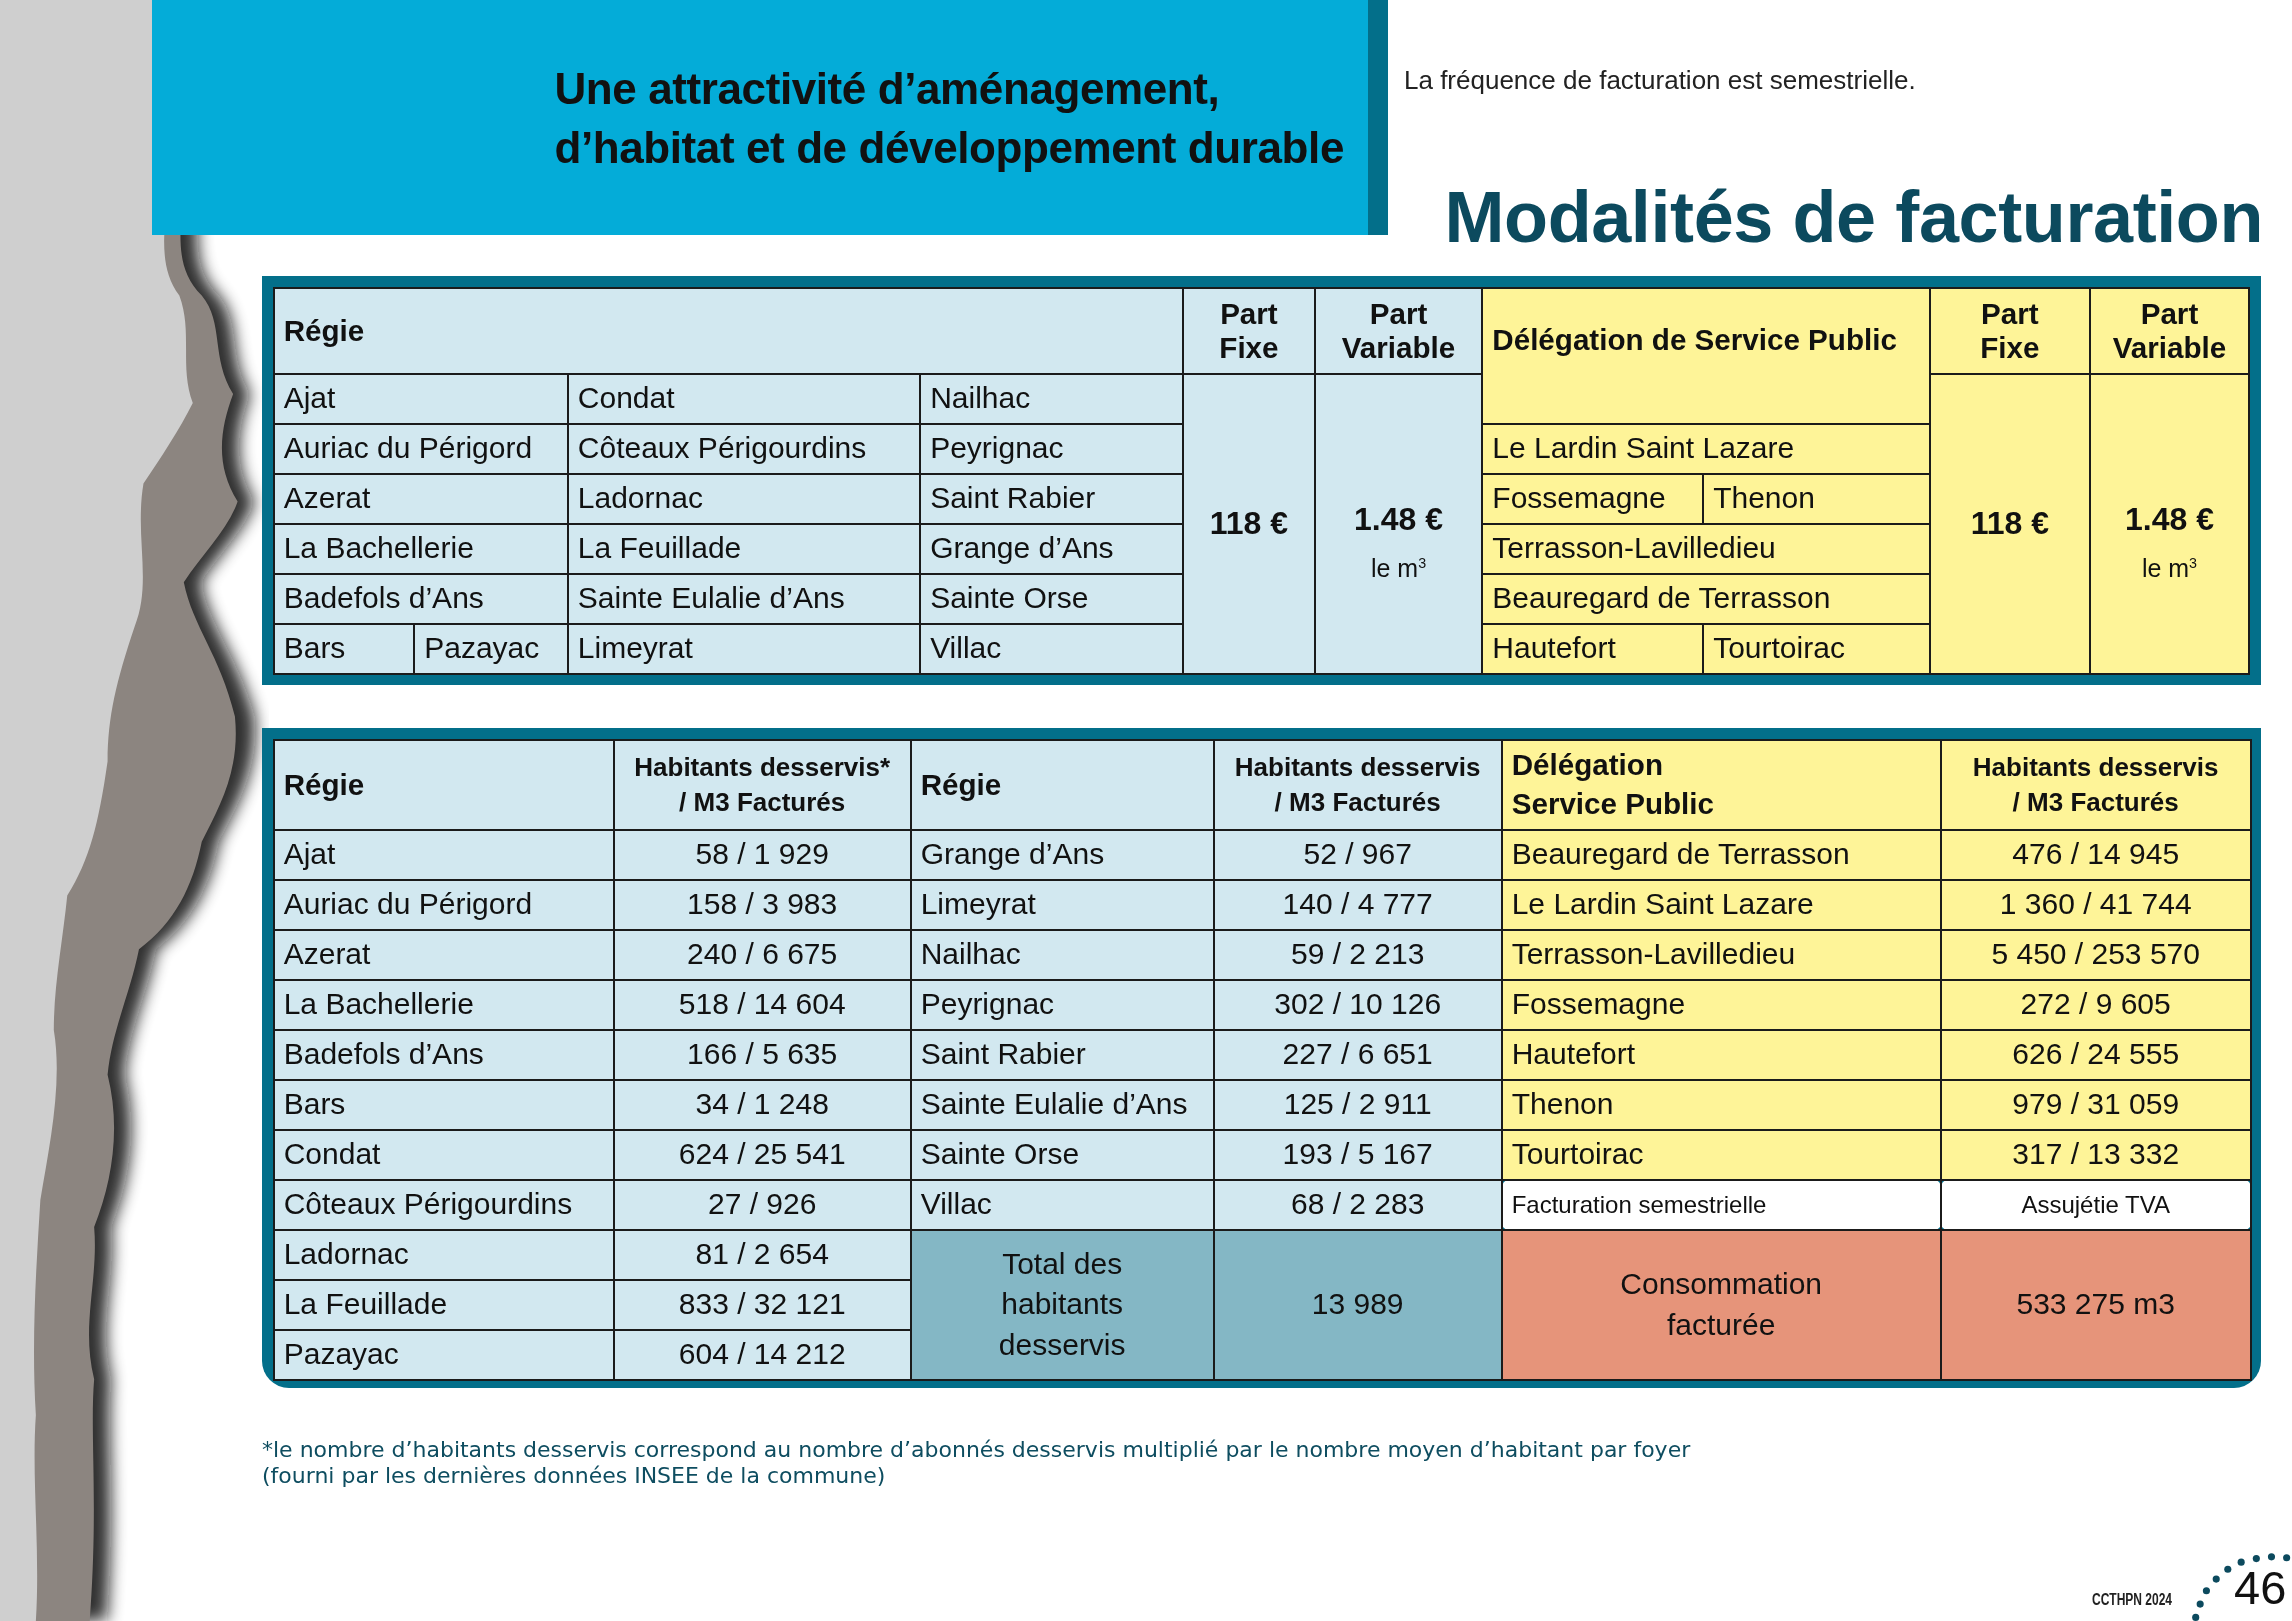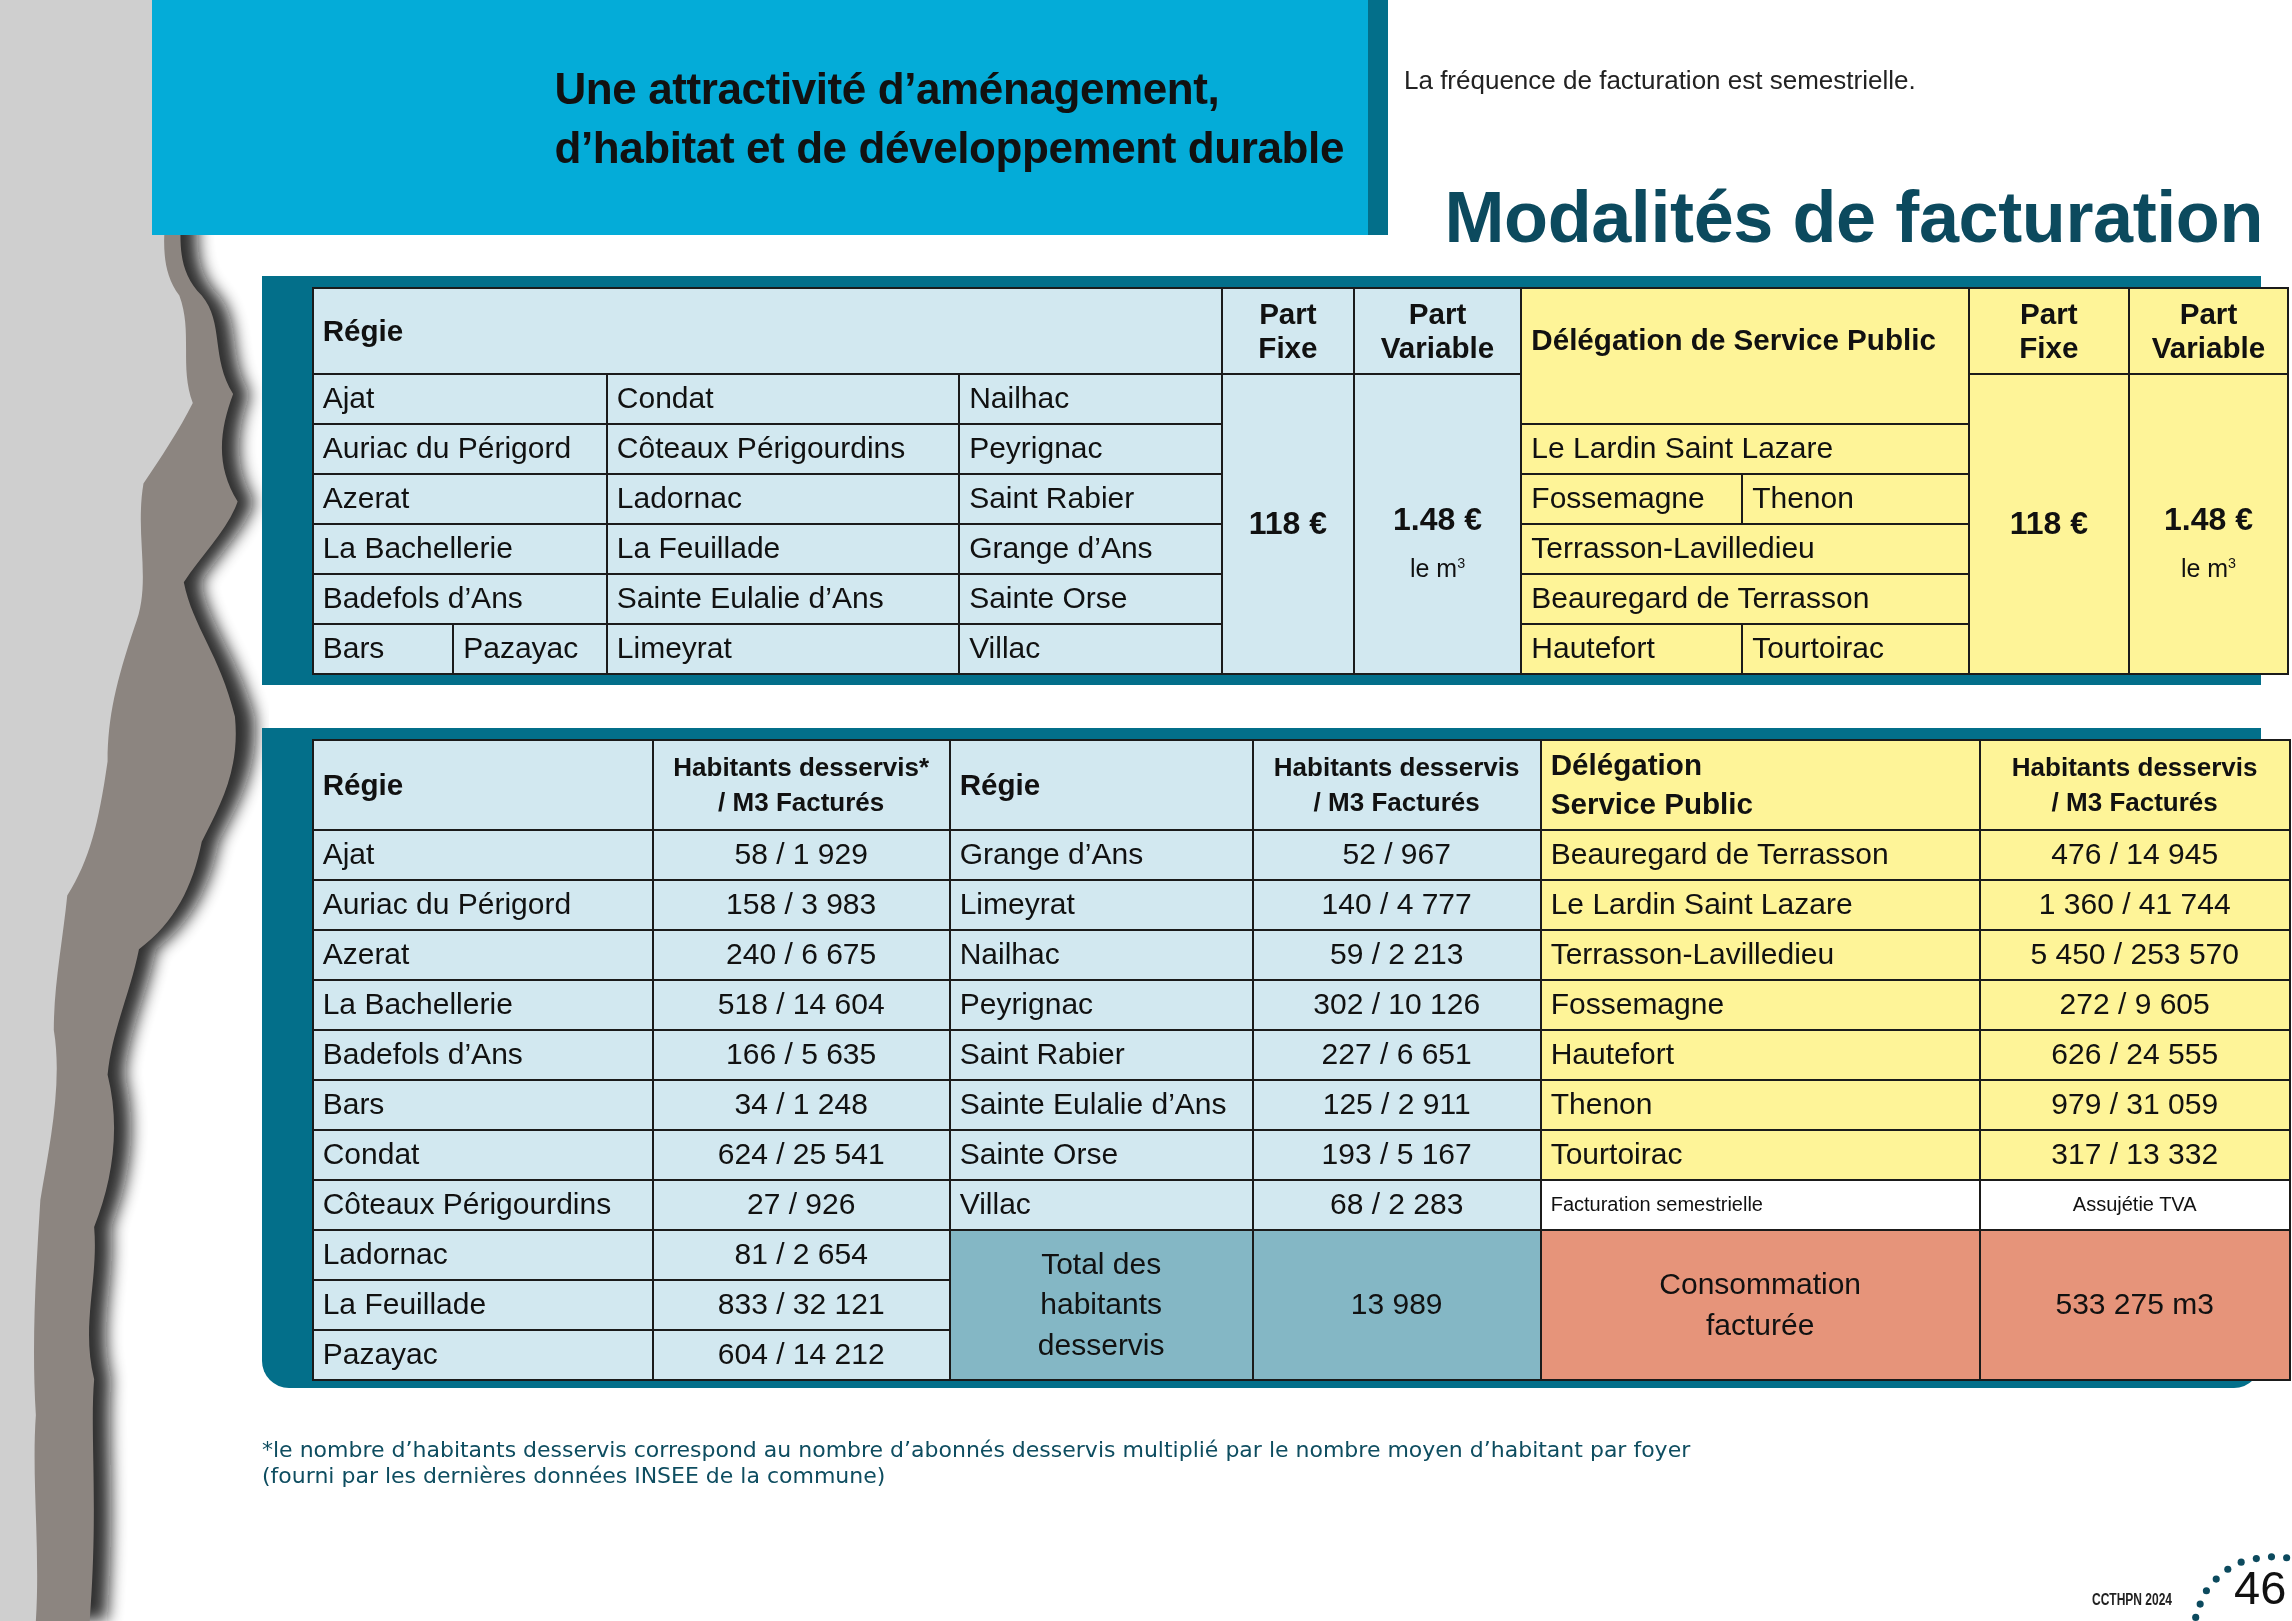--- a/index.html
+++ b/index.html
@@ -19,7 +19,7 @@
 
   
   .frame { background:#036f8a; padding:10.7px; box-sizing:border-box; }
-  table { border-collapse:collapse; width:100%; height:100%; table-layout:fixed;margin-left:39px; }
+  table { border-collapse:collapse; width:100%; height:100%; table-layout:fixed; }
   td { border:2.7px solid #1b1b1b; padding:0 9px; font-size:30px; line-height:1.15; white-space:nowrap; overflow:hidden; }
   .blue { background:#d2e8f0; }
   .yel { background:#fef498; }

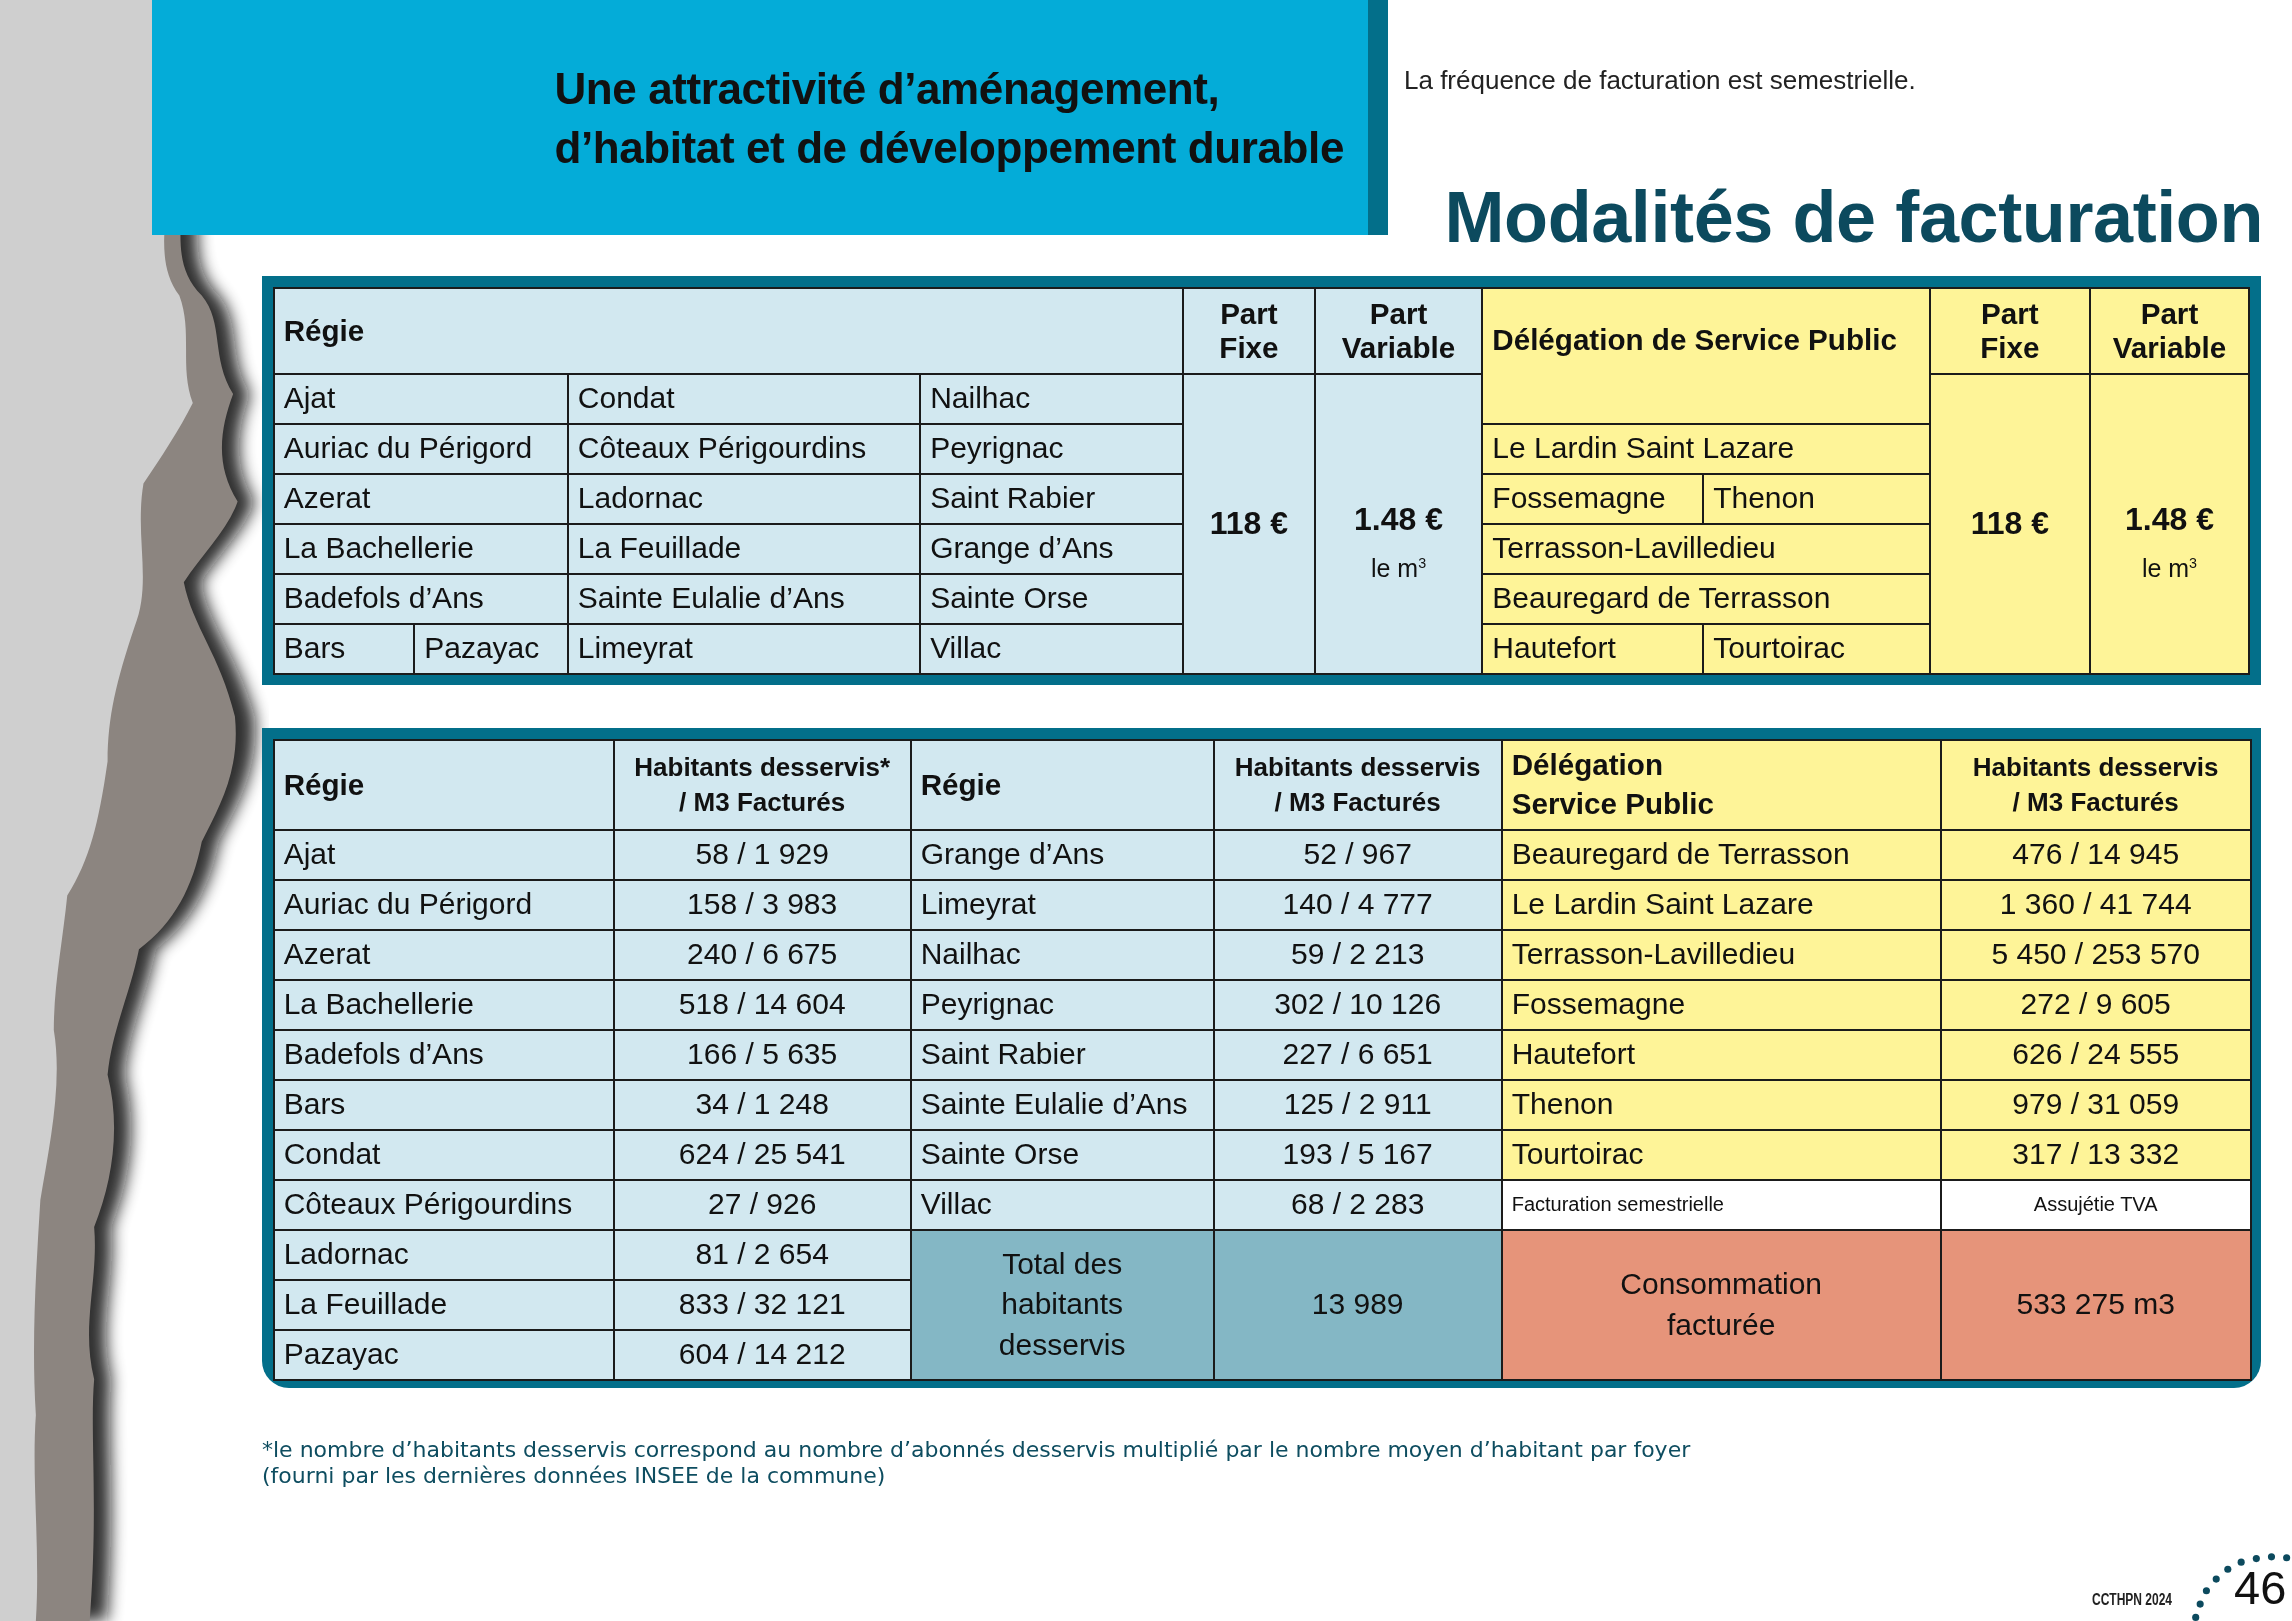--- a/index.html
+++ b/index.html
@@ -29,7 +29,7 @@
   .c { text-align:center; }
   .hd { font-weight:bold; font-size:29.6px; }
   .hd2 { font-weight:bold; font-size:26px; text-align:center; line-height:1.35; }
-  .small { font-size:20px; }
+  .small { font-size:24px;border-radius:7px; }
   .price { font-weight:bold; font-size:32px; text-align:center; }
   .unit { display:block; font-weight:normal; font-size:25px; margin-top:16px; }
   sup { font-size:14.3px; }

